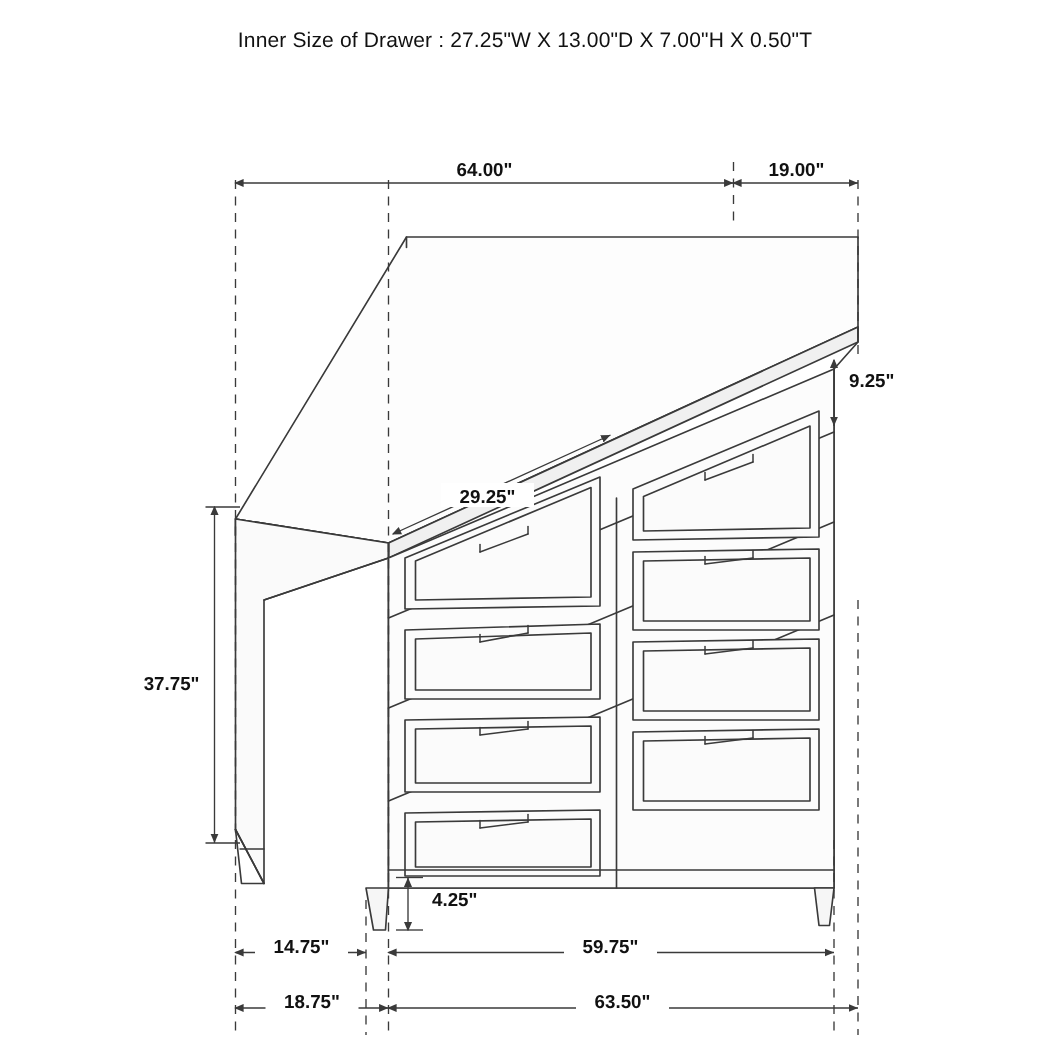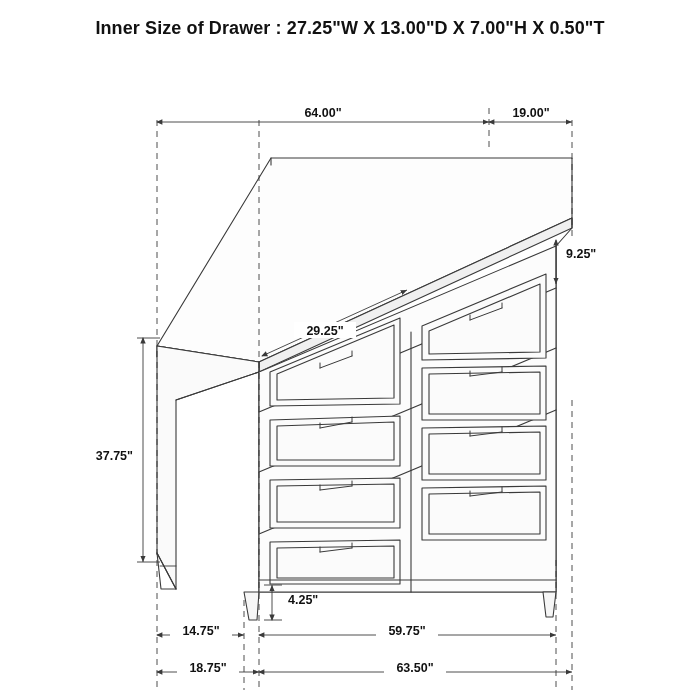--- a/index.html
+++ b/index.html
@@ -21,8 +21,8 @@
     left: 0;
     width: 700px;
     text-align: center;
-    font-size: 18px;
-    font-weight: bold;
+    font-size: 14px;
+    font-weight: normal;
     color: #111111;
     letter-spacing: 0.1px;
   }

